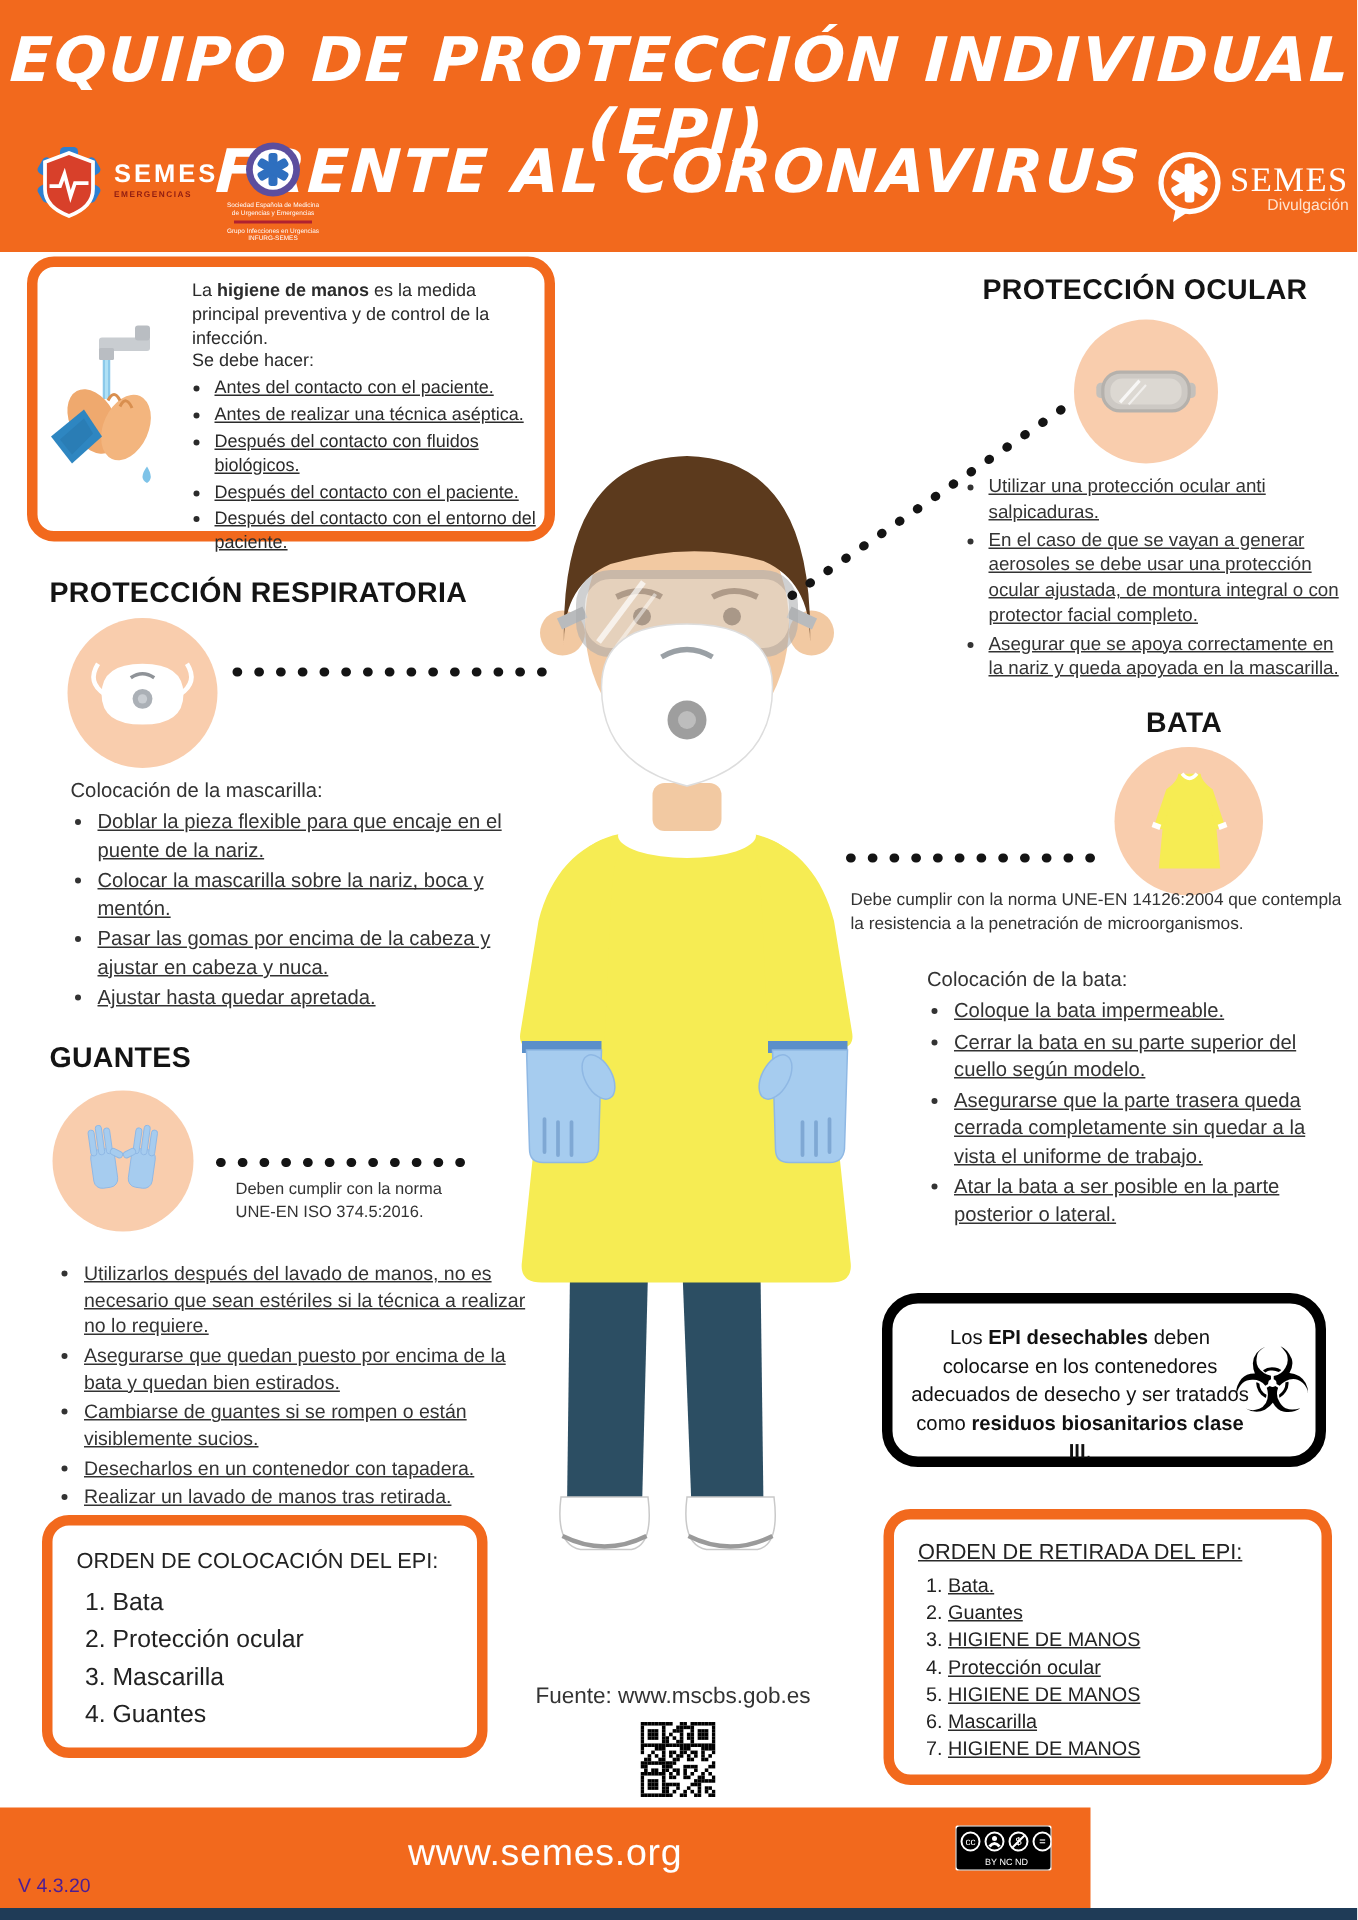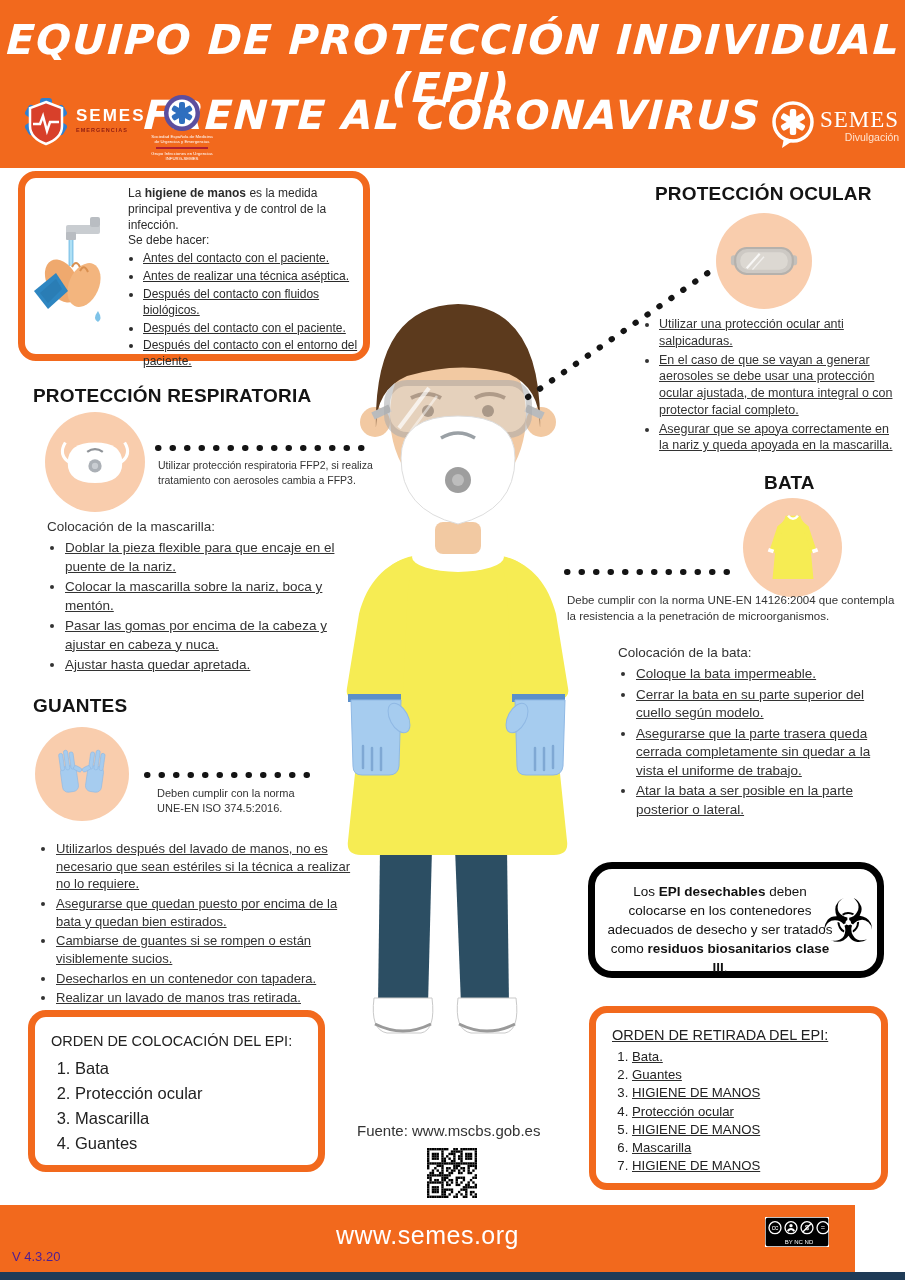--- a/index.html
+++ b/index.html
@@ -197,7 +197,6 @@
       </svg>
     </span>
   </div>
-  <div class="abs" style="left:158px;top:458px;width:225px;font-size:10.5px;line-height:1.4;color:#333;">Utilizar protección respiratoria FFP2, si realiza tratamiento con aerosoles cambia a FFP3.</div>
   <div class="abs" style="left:47px;top:518px;width:308px;font-size:13.5px;line-height:1.37;color:#333;">
     <div>Colocación de la mascarilla:</div>
     <ul class="blt" style="padding-left:18px;">

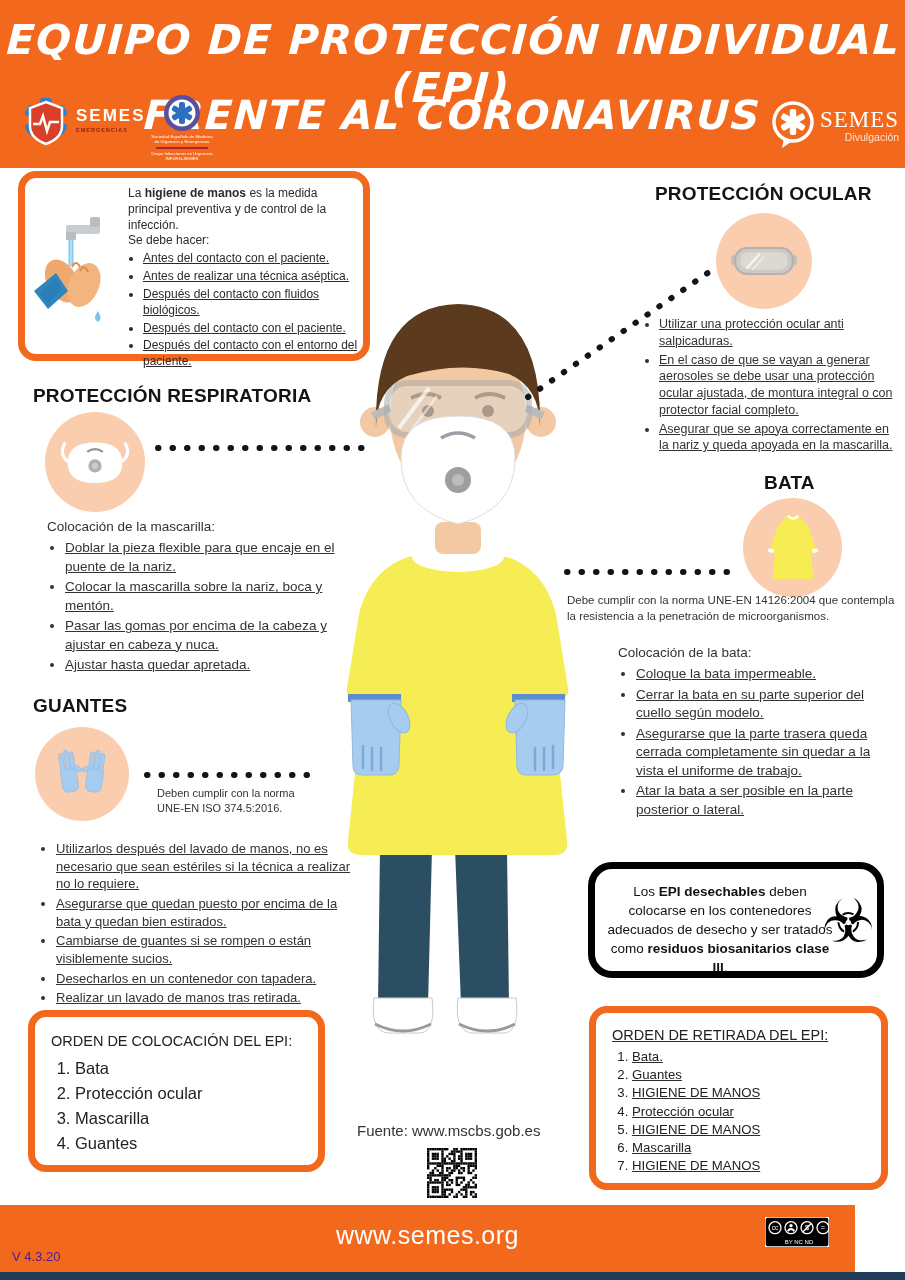--- a/index.html
+++ b/index.html
@@ -56,7 +56,7 @@
   
   .fuente{left:357px;top:1122px;font-size:15px;color:#333;}
   .qr{left:427px;top:1148px;width:50px;height:50px;}
-  .footer{left:0;top:1205px;width:855px;height:67px;background:#F2691D;}
+  .footer{left:0;top:1205px;width:727px;height:67px;background:#F2691D;}
   .site{width:100%;text-align:center;top:16px;color:#fff;font-size:25px;letter-spacing:.5px;}
   .version{left:12px;top:44px;color:#4c1d95;font-size:13px;}
   .ccbadge{right:26px;top:12px;}

